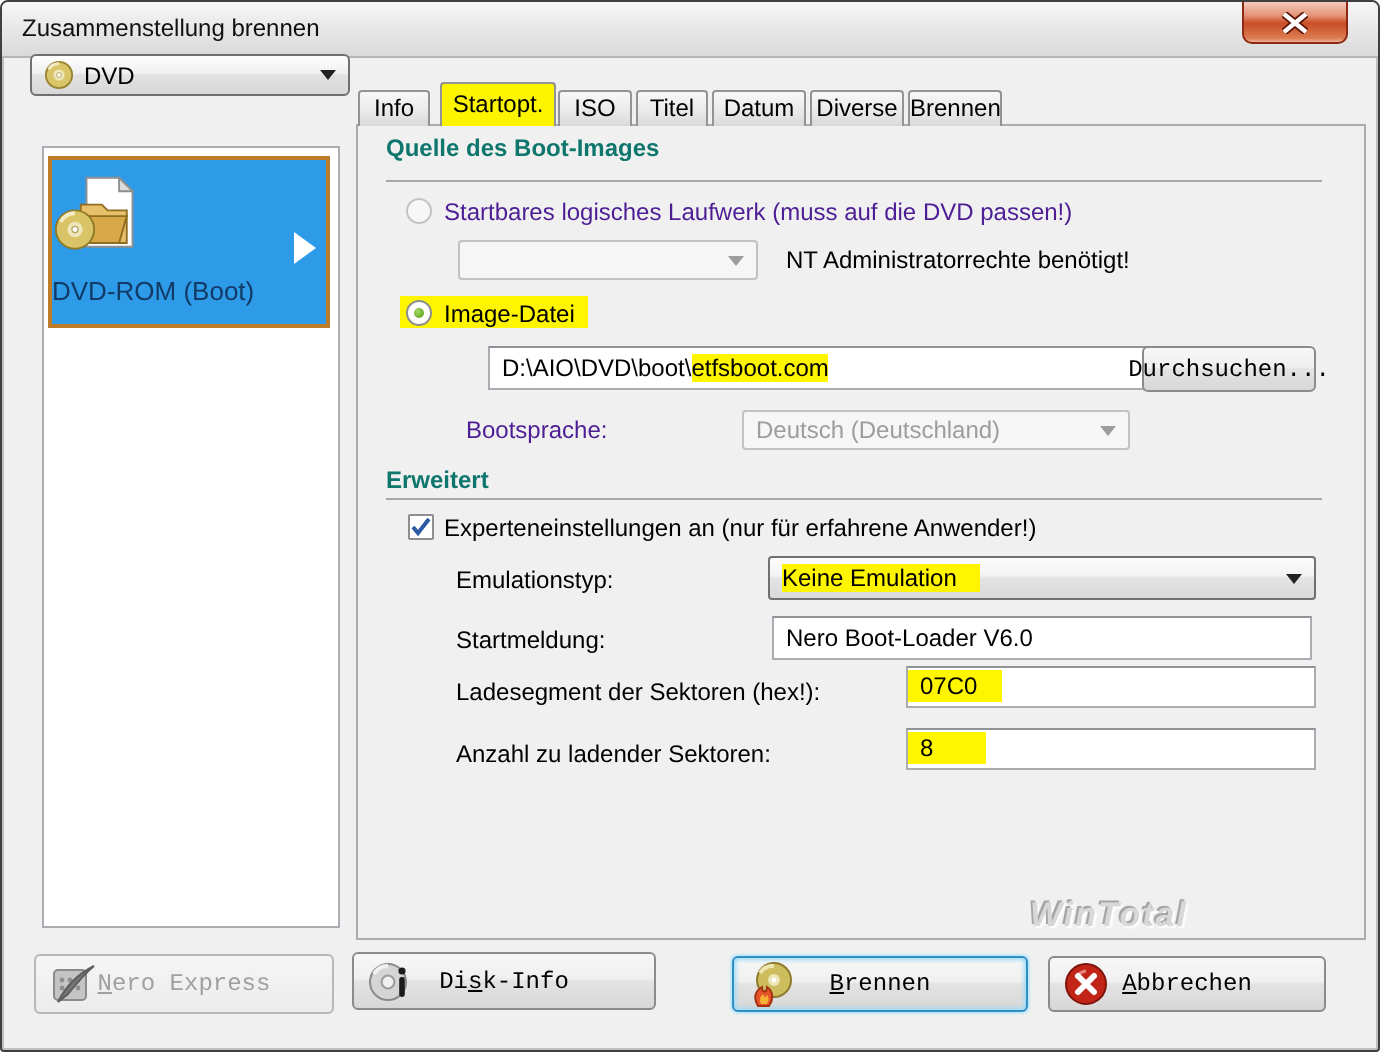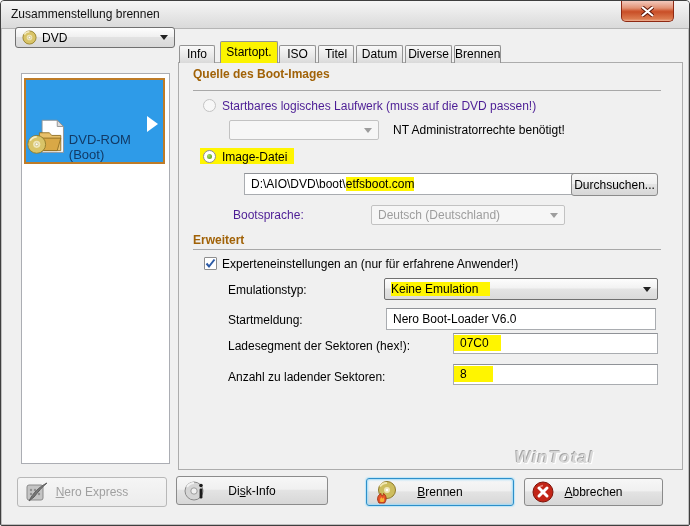--- a/index.html
+++ b/index.html
@@ -38,7 +38,7 @@
   .t-titel{left:317px;width:36px;} .t-datum{left:355px;width:47px;} .t-div{left:404px;width:47px;}
   .t-bren{left:453px;width:47px;}
   
-  .group-title{position:absolute;font-weight:bold;color:#a16207;}
+  .group-title{position:absolute;font-weight:bold;color:#0f766e;}
   .group-line{position:absolute;left:192px;width:468px;height:1px;background:#A8A8A8;}
   .lbl{position:absolute;color:#000;}
   .lbl.dis{color:#4c1d95;}

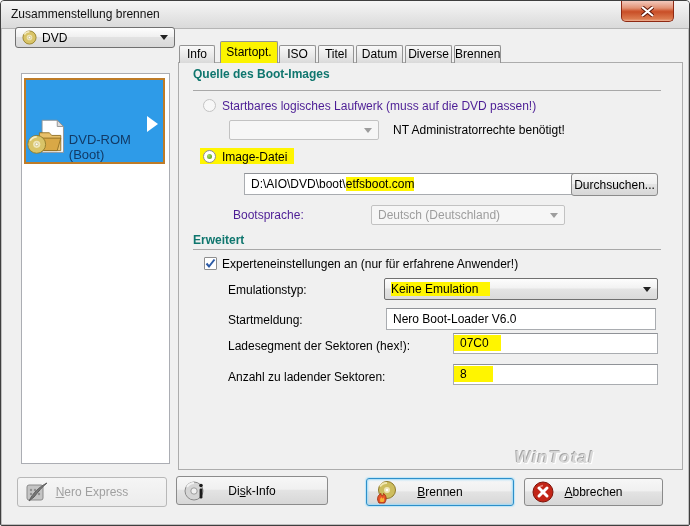--- a/index.html
+++ b/index.html
@@ -24,7 +24,7 @@
     border:1px solid #707070;border-radius:3px;display:flex;align-items:center;padding:0 6px;gap:5px;}
   .listbox{position:absolute;left:20px;top:72px;width:149px;height:391px;background:#fff;border:1px solid #ABADB3;}
   .list-item{position:absolute;left:2px;top:4px;width:141px;height:86px;background:#2E9BE8;
-    border:2px solid #BE7C28;display:flex;flex-direction:row;align-items:flex-end;}
+    border:2px solid #BE7C28;display:flex;flex-direction:column;align-items:flex-start;}
   .list-item .item-label{margin-top:6px;color:#123A66;font-size:13px;}
   .arrow-right{position:absolute;right:5px;top:36px;width:0;height:0;
     border-top:8px solid transparent;border-bottom:8px solid transparent;border-left:11px solid #fff;}

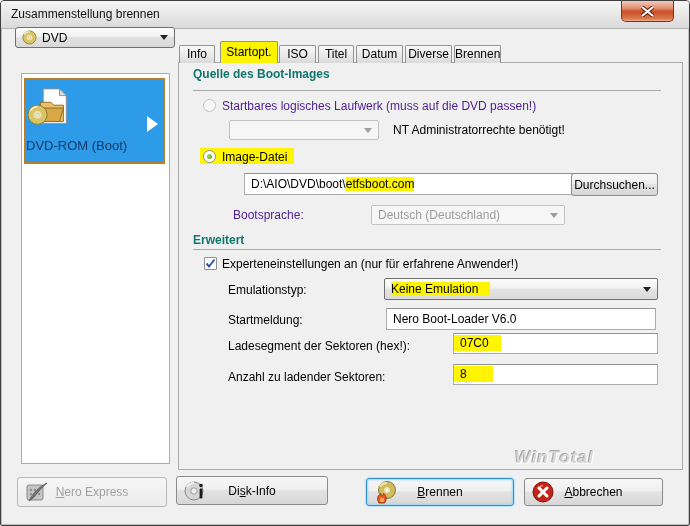--- a/index.html
+++ b/index.html
@@ -60,7 +60,7 @@
   .hl-rect{position:absolute;background:#FFF500;}
   .btn{position:absolute;border:1px solid #8B8B8B;border-radius:3px;
     background:linear-gradient(#F7F7F7,#F0F0F0 45%,#E3E3E3 50%,#D7D7D7);
-    display:flex;align-items:center;justify-content:center;}
+    display:flex;align-items:center;justify-content:center;font-family:Liberation Mono, monospace;}
   .btn .btn-icon{position:absolute;left:7px;top:50%;transform:translateY(-50%);}
   .btn.dis{border-color:#B8B8B8;color:#A0A0A0;background:linear-gradient(#F5F5F5,#ECECEC);}
   .btn.focus{border:1px solid #2D8FC9;box-shadow:inset 0 0 2px 1px #9ED9F7,0 0 1px 1px #BFE6F8;}

